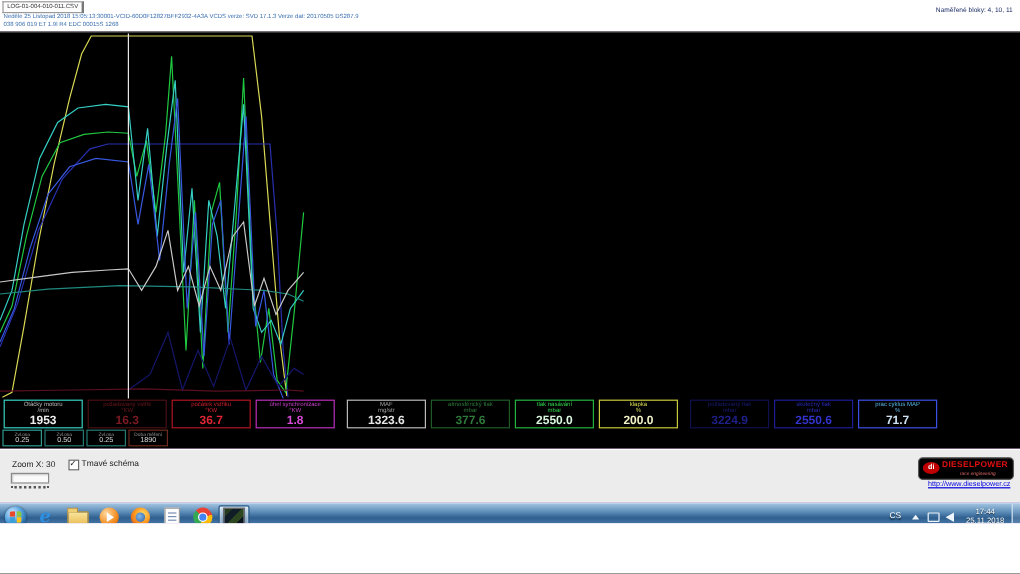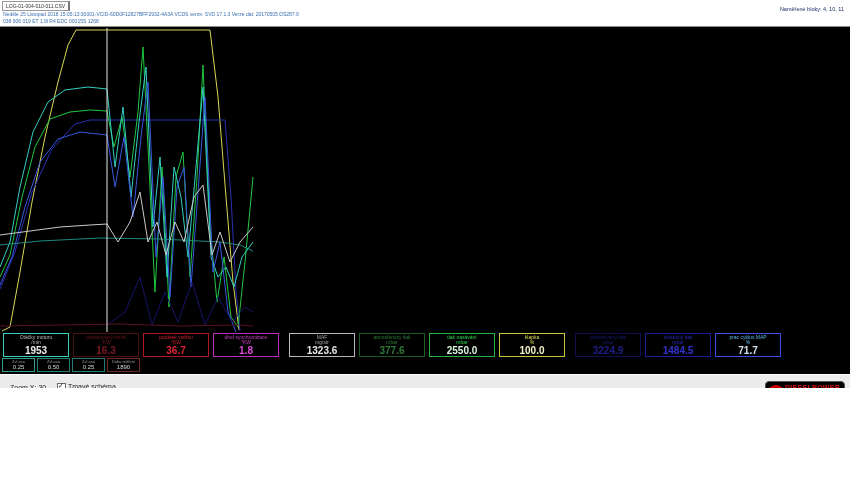--- a/index.html
+++ b/index.html
@@ -3,7 +3,7 @@
 <meta charset="utf-8">
 <style>
   html,body{margin:0;padding:0;background:#fff;}
-  #screen{position:relative;width:850px;height:388px;background:#a21caf;overflow:hidden;
+  #screen{position:relative;width:850px;height:436px;background:#a21caf;overflow:hidden;
           font-family:"Liberation Sans","DejaVu Sans",sans-serif;}
   
   .hdr{position:absolute;top:0;left:0;width:850px;height:26px;background:#fff;}

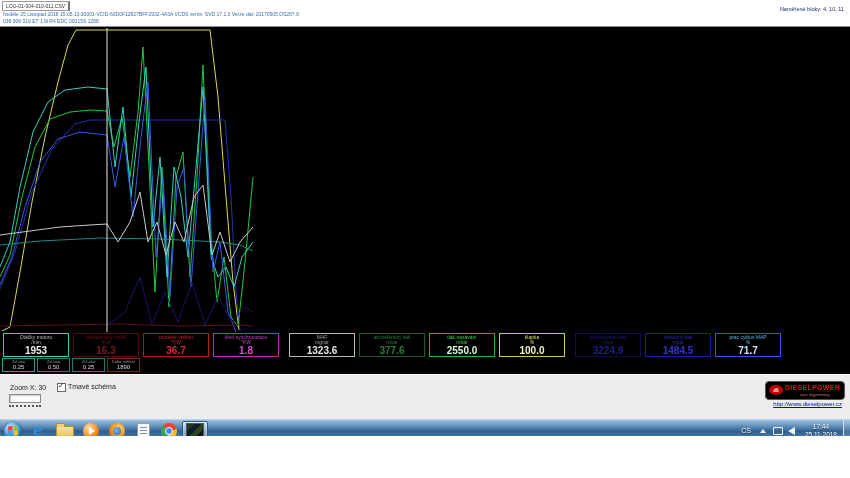--- a/index.html
+++ b/index.html
@@ -154,7 +154,7 @@
         <div class="gauge" style="border-color: rgb(201, 201, 62);">
           <div class="g-label" style="color: rgb(222, 222, 85);">klapka</div>
           <div class="g-unit" style="color: rgb(222, 222, 85);">%</div>
-          <div class="g-value" style="color: rgb(242, 242, 200);">100.0</div>
+          <div class="g-value" style="color: rgb(242, 242, 200);">200.0</div>
         </div>
         <div class="gauge" style="border-color: rgb(16, 16, 78); margin-left: 6px;">
           <div class="g-label" style="color: rgb(26, 26, 115);">požadovaný tlak</div>

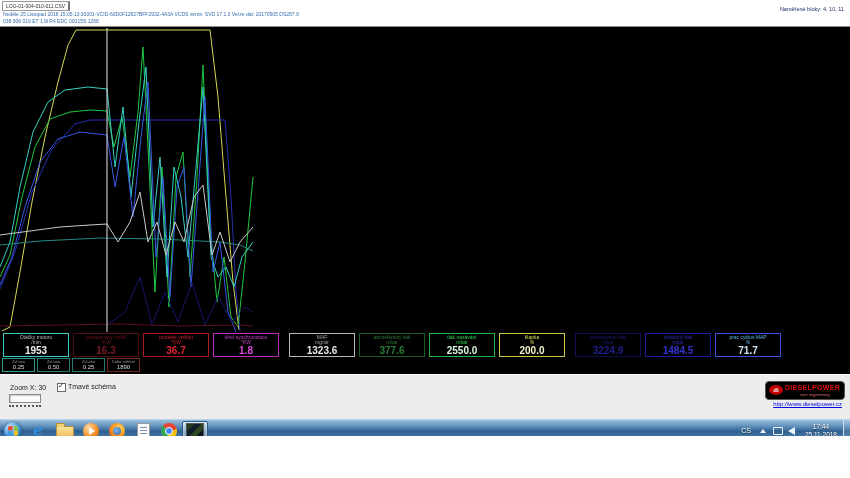--- a/index.html
+++ b/index.html
@@ -164,7 +164,7 @@
         <div class="gauge" style="border-color: rgb(28, 28, 150);">
           <div class="g-label" style="color: rgb(42, 42, 184);">skutečný tlak</div>
           <div class="g-unit" style="color: rgb(42, 42, 184);">mbar</div>
-          <div class="g-value" style="color: rgb(51, 51, 207);">1484.5</div>
+          <div class="g-value" style="color: rgb(51, 51, 207);">2550.6</div>
         </div>
         <div class="gauge" style="border-color: rgb(60, 80, 232);">
           <div class="g-label" style="color: rgb(88, 183, 232);">prac cyklus MAP</div>

